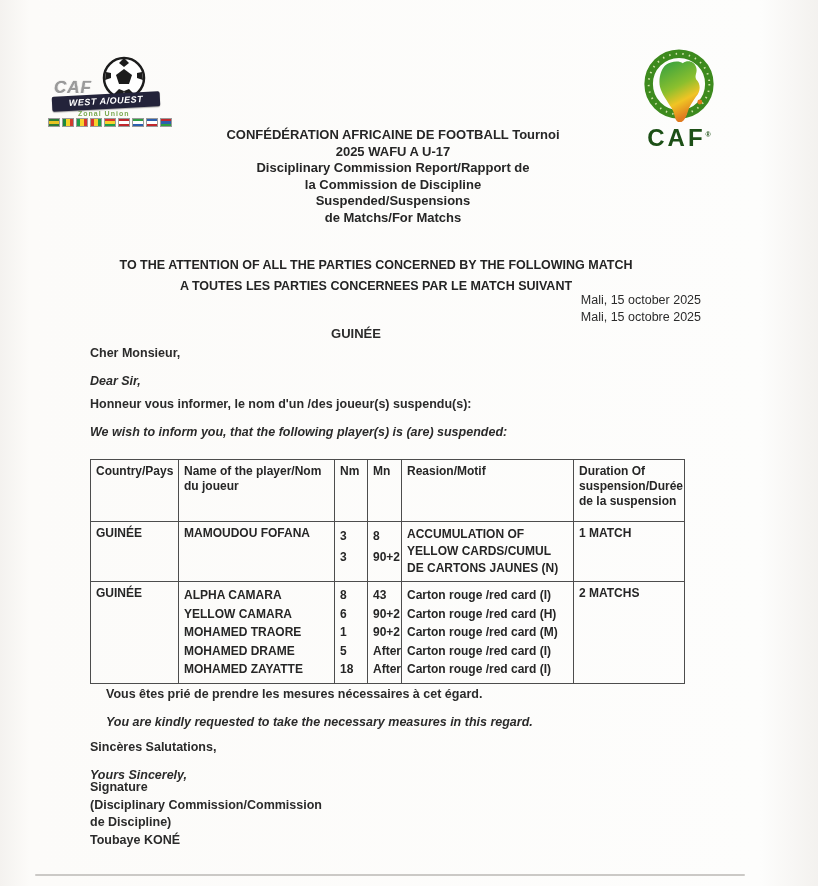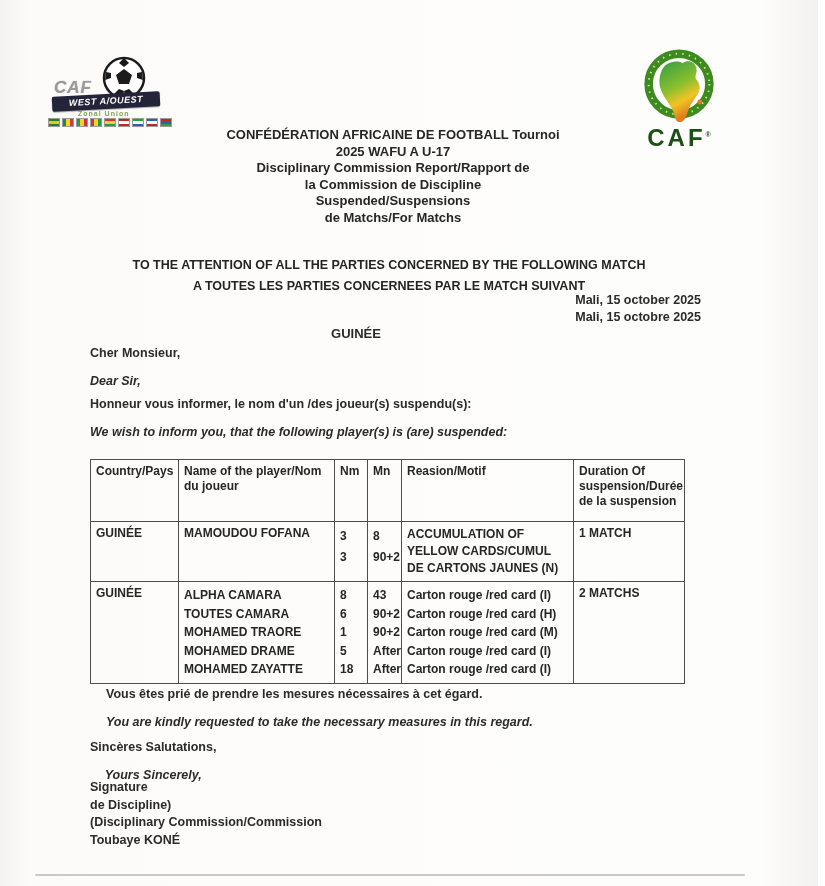--- a/index.html
+++ b/index.html
@@ -46,7 +46,7 @@
     font-size:13px; font-weight:700; line-height:16.5px; color:#262626;
   }
   .attention {
-    position:absolute; left:13px; top:255px; width:752px; text-align:center;
+    position:absolute; left:0px; top:255px; width:752px; text-align:center;
     font-size:12.5px; font-weight:700; line-height:20.5px; color:#242424;
   }
   .dates {

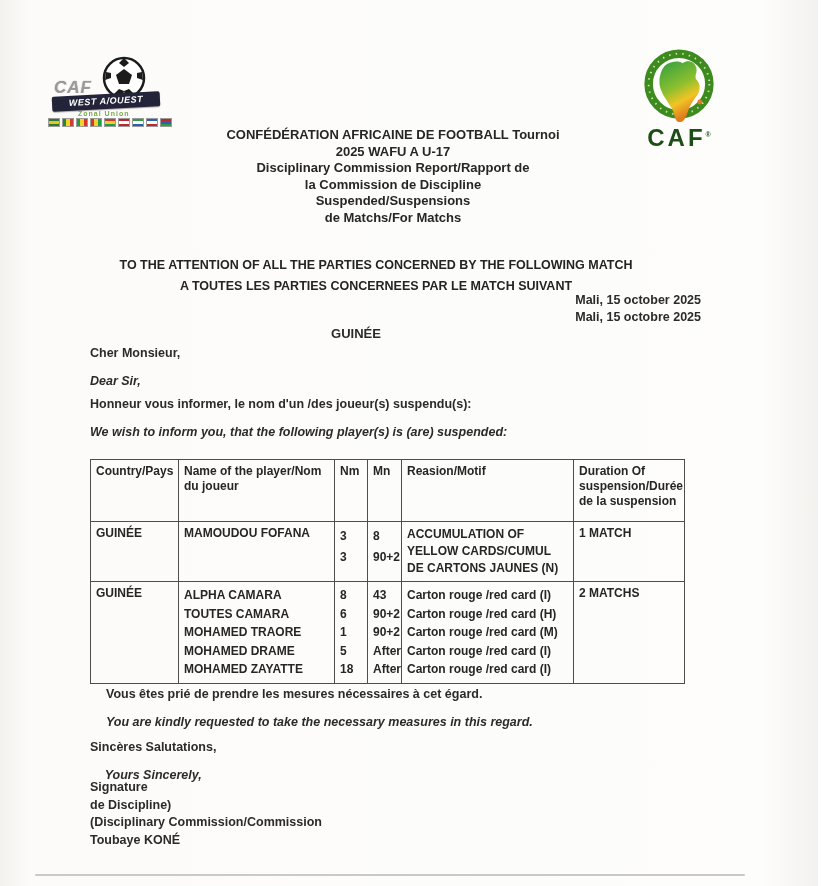--- a/index.html
+++ b/index.html
@@ -51,7 +51,7 @@
   }
   .dates {
     position:absolute; right:117px; top:292px; text-align:right;
-    font-size:12.5px; font-weight:700; line-height:17px;
+    font-size:12.5px; font-weight:400; line-height:17px;
   }
   .match-title {
     position:absolute; left:0px; top:326px; width:712px; text-align:center;

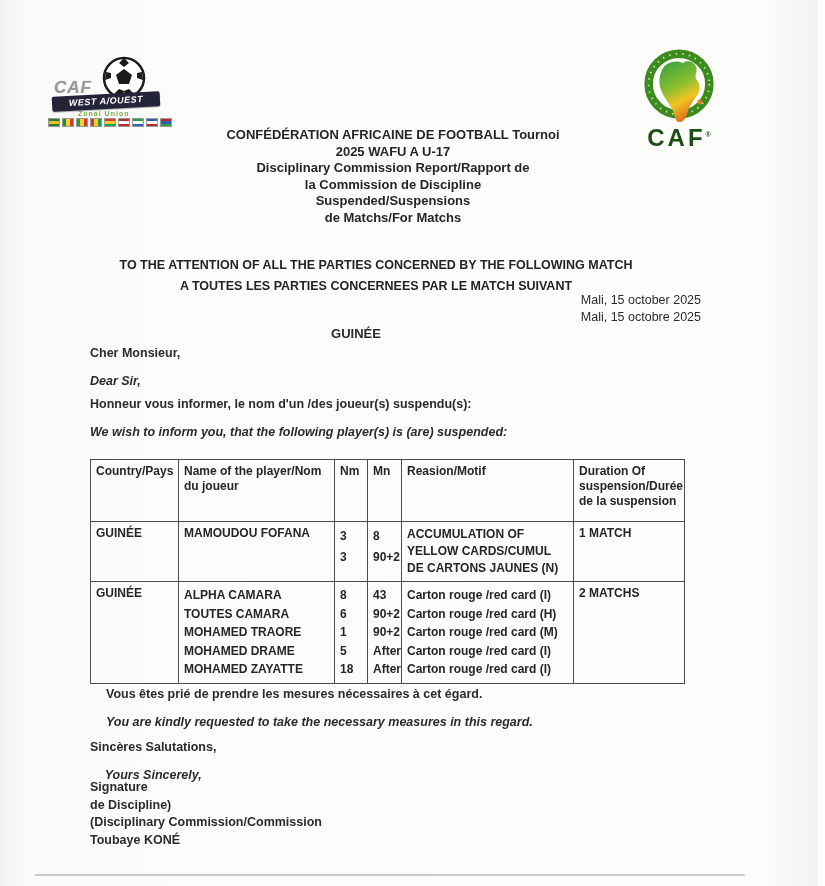--- a/index.html
+++ b/index.html
@@ -202,7 +202,7 @@
       <td>GUINÉE</td>
       <td class="lines">
         <div>ALPHA CAMARA</div>
-        <div>TOUTES CAMARA</div>
+        <div>YELLOW CAMARA</div>
         <div>MOHAMED TRAORE</div>
         <div>MOHAMED DRAME</div>
         <div>MOHAMED ZAYATTE</div>

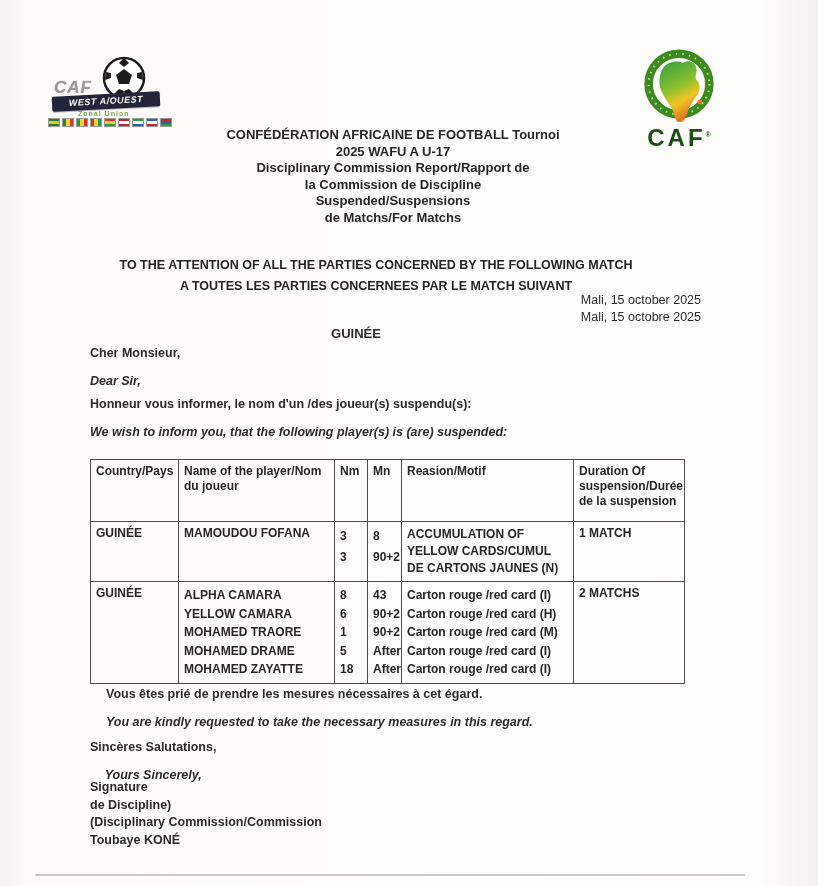--- a/index.html
+++ b/index.html
@@ -62,7 +62,7 @@
   .salutation { position:absolute; left:90px; top:345px; font-size:12.5px; font-weight:600; line-height:16.5px; }
   .intro      { position:absolute; left:90px; top:396px; font-size:12.5px; font-weight:600; line-height:17px; }
   .closing    { position:absolute; left:106px; top:686px; font-size:12.5px; font-weight:600; line-height:17px; }
-  .closing2   { position:absolute; left:90px; top:739px; font-size:12.5px; font-weight:600; line-height:17px;text-align:center; }
+  .closing2   { position:absolute; left:90px; top:739px; font-size:12.5px; font-weight:600; line-height:17px; }
   .signature  { position:absolute; left:90px; top:779px; font-size:12.5px; font-weight:700; line-height:17.5px; }
 
   

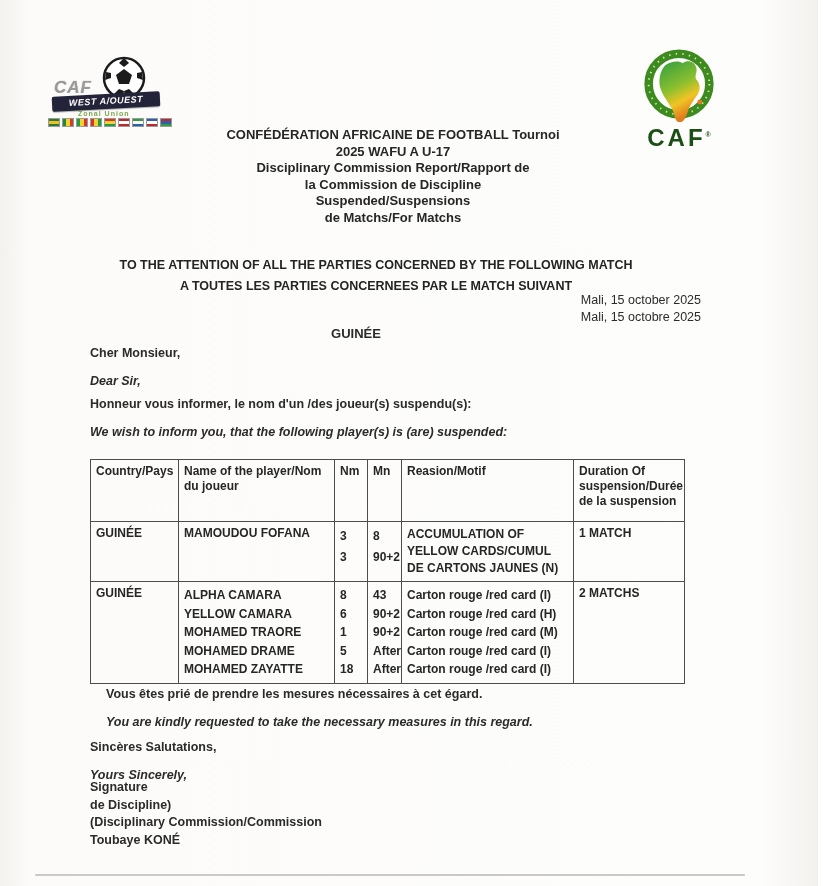--- a/index.html
+++ b/index.html
@@ -245,8 +245,8 @@
 
   <div class="signature">
     <div>Signature</div>
+    <div>(Disciplinary Commission/Commission</div>
     <div>de Discipline)</div>
-    <div>(Disciplinary Commission/Commission</div>
     <div>Toubaye KONÉ</div>
   </div>
 

